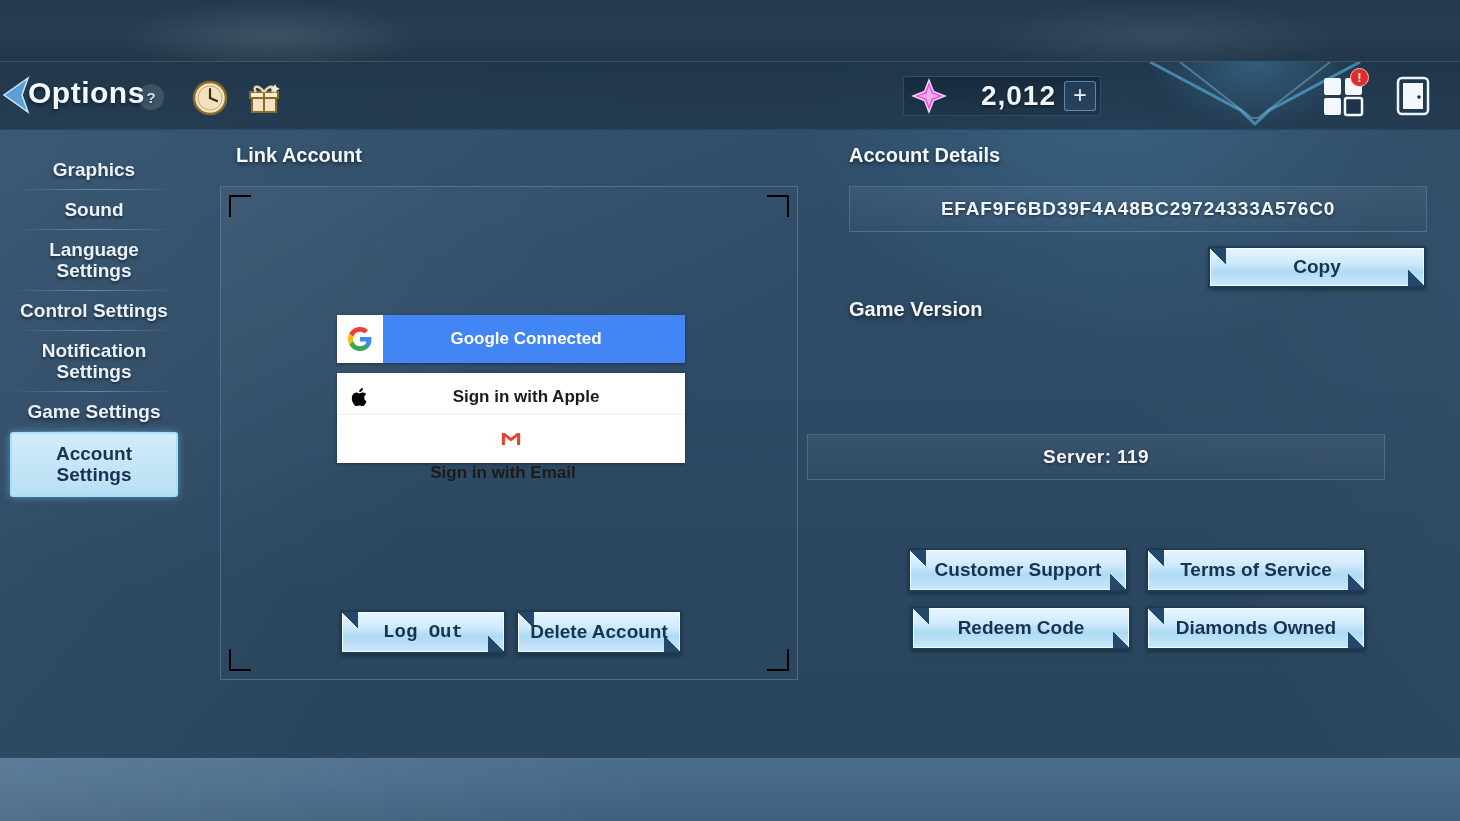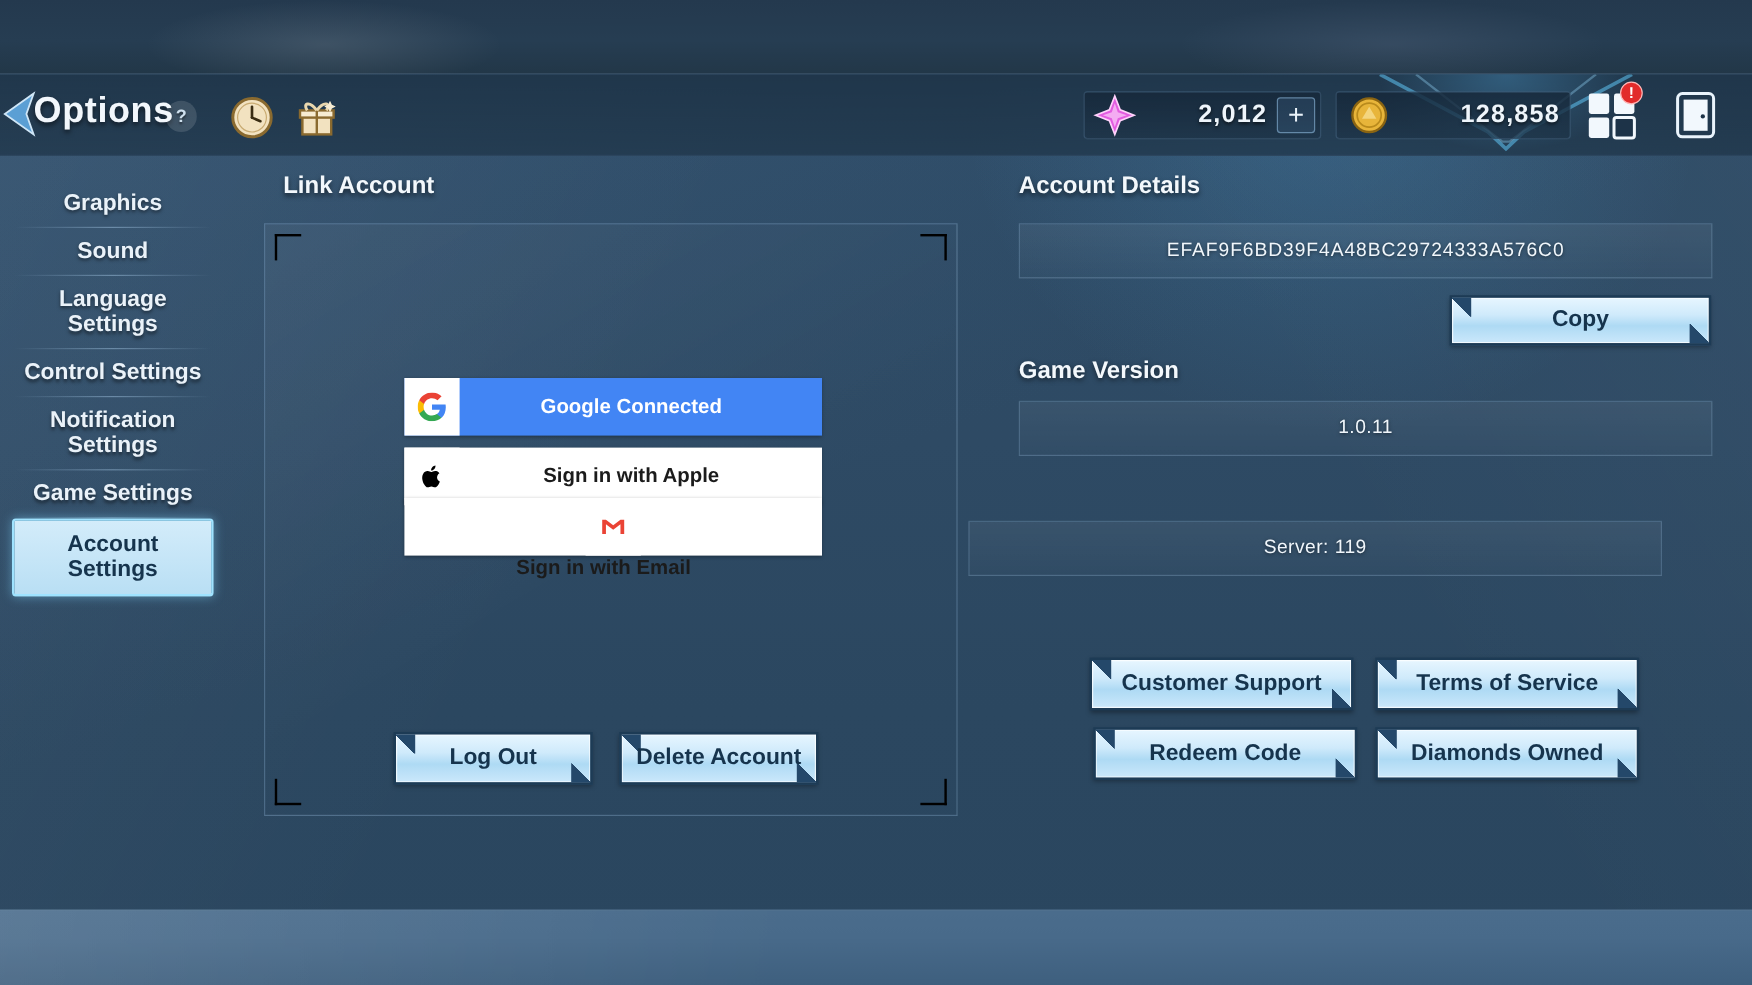--- a/index.html
+++ b/index.html
@@ -101,7 +101,7 @@
   .cur-gem { left:903px; width:198px; }
   .cur-coin{ left:1113px; width:196px; }
   .cur-val{
-    flex:1; text-align:right; color:#eef5fb; font-size:21px; font-weight:bold;
+    flex:1; text-align:right; color:#eef5fb; font-size:28px; font-weight:bold;
     letter-spacing:1px; font-family:"Liberation Sans", sans-serif;
     text-shadow:0 1px 3px rgba(0,0,0,.6); padding-right:8px;
   }

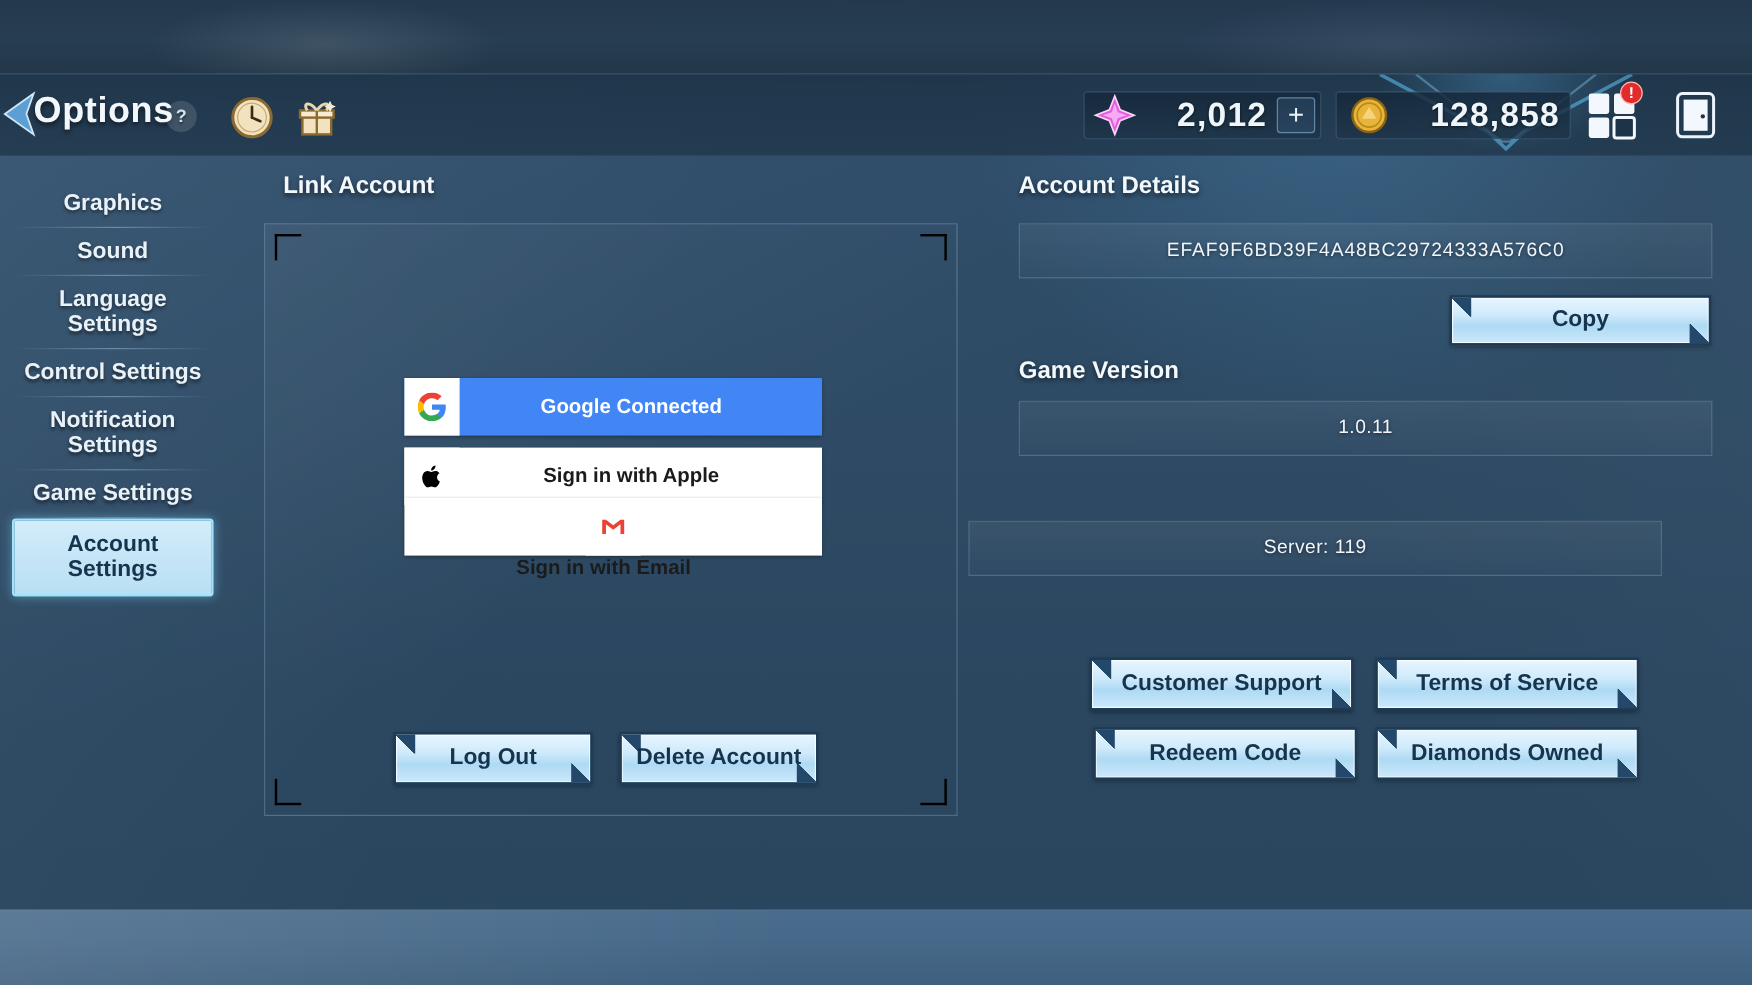--- a/index.html
+++ b/index.html
@@ -280,14 +280,6 @@
     <div class="plus-btn">+</div>
   </div>
 
-  <div class="cur-box cur-coin">
-    <svg class="coin-ic" viewBox="0 0 34 34">
-      <circle cx="17" cy="17" r="14" fill="#e8b53a" stroke="#8a6412" stroke-width="2"></circle>
-      <circle cx="17" cy="17" r="10" fill="none" stroke="#b98a1c" stroke-width="1.4"></circle>
-      <path d="M11 20 L17 10 L23 20 Z" fill="#f6dd8e" opacity=".8"></path>
-    </svg>
-    <div class="cur-val">128,858</div>
-  </div>
 
   <div class="grid-btn">
     <svg viewBox="0 0 46 44" width="46" height="44">

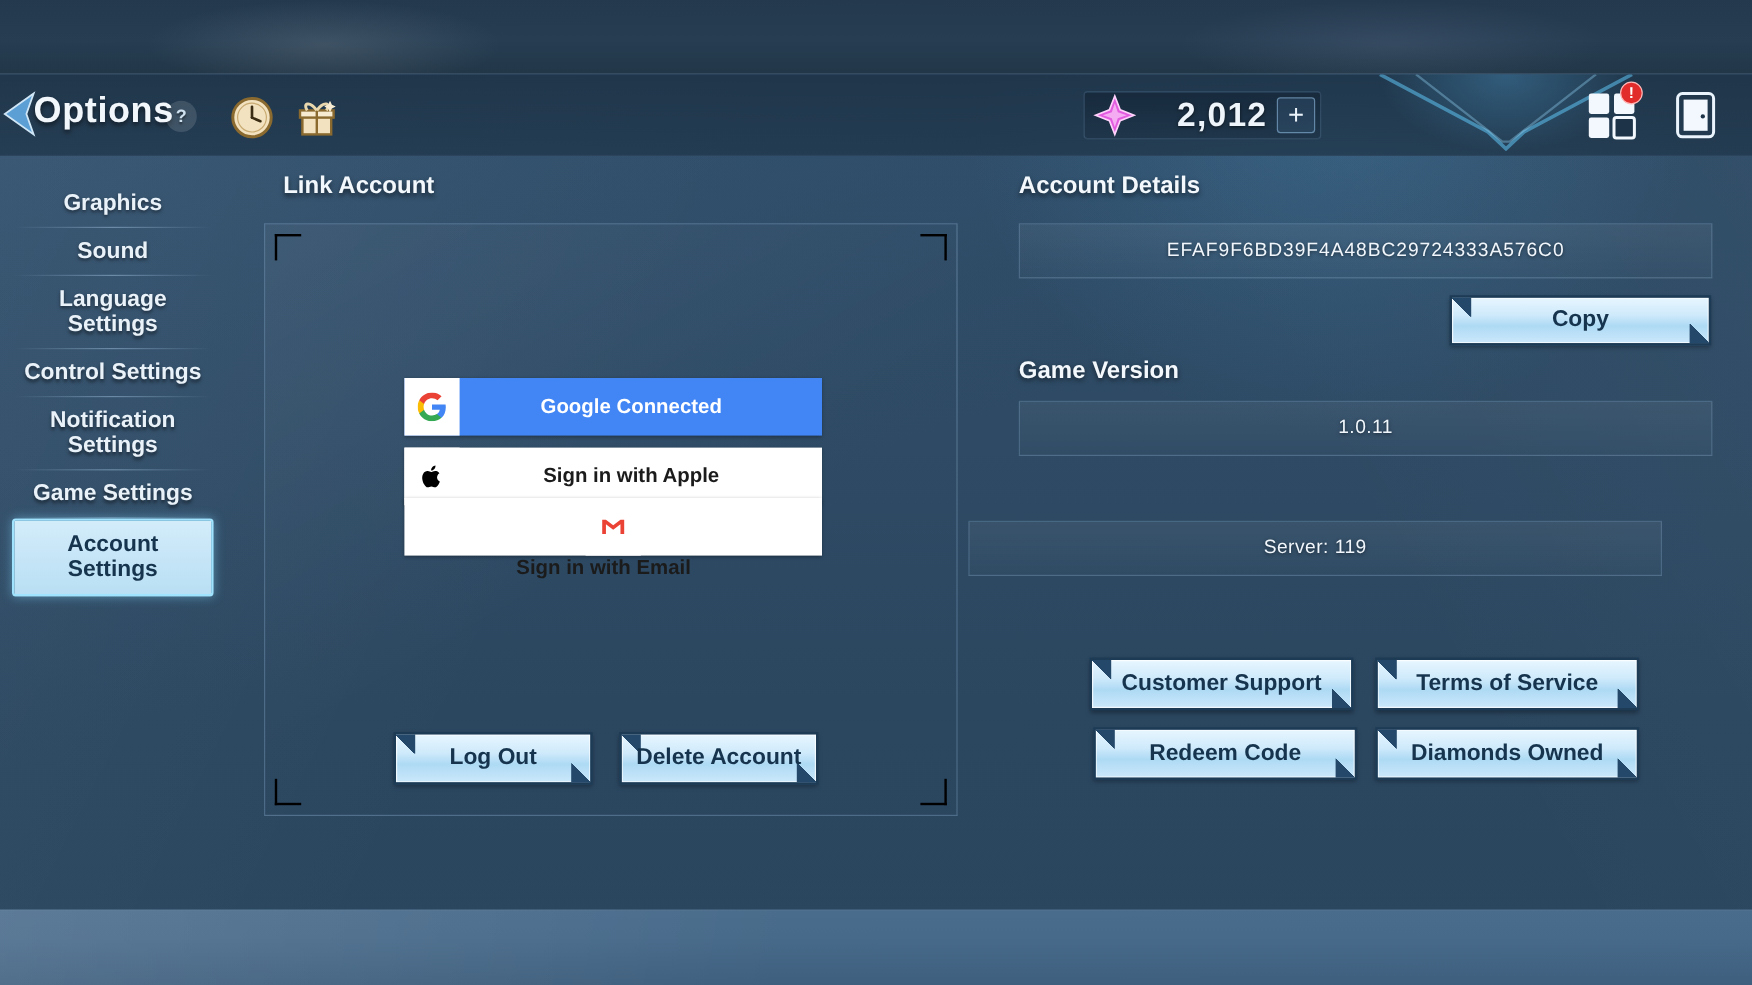--- a/index.html
+++ b/index.html
@@ -211,7 +211,7 @@
     position:absolute; display:flex; align-items:center; justify-content:center;
     background:linear-gradient(to bottom, rgba(255,255,255,.055), rgba(255,255,255,.015));
     border:1px solid rgba(160,200,235,.22);
-    color:#f0f6fb; font-size:16px; font-weight:normal; letter-spacing:.4px;
+    color:#f0f6fb; font-size:19px; font-weight:bold; letter-spacing:.4px;
     text-shadow:0 1px 3px rgba(0,0,0,.5);
   }
   #f-id  { left:849px; top:186px; width:578px; height:46px; letter-spacing:.8px; }

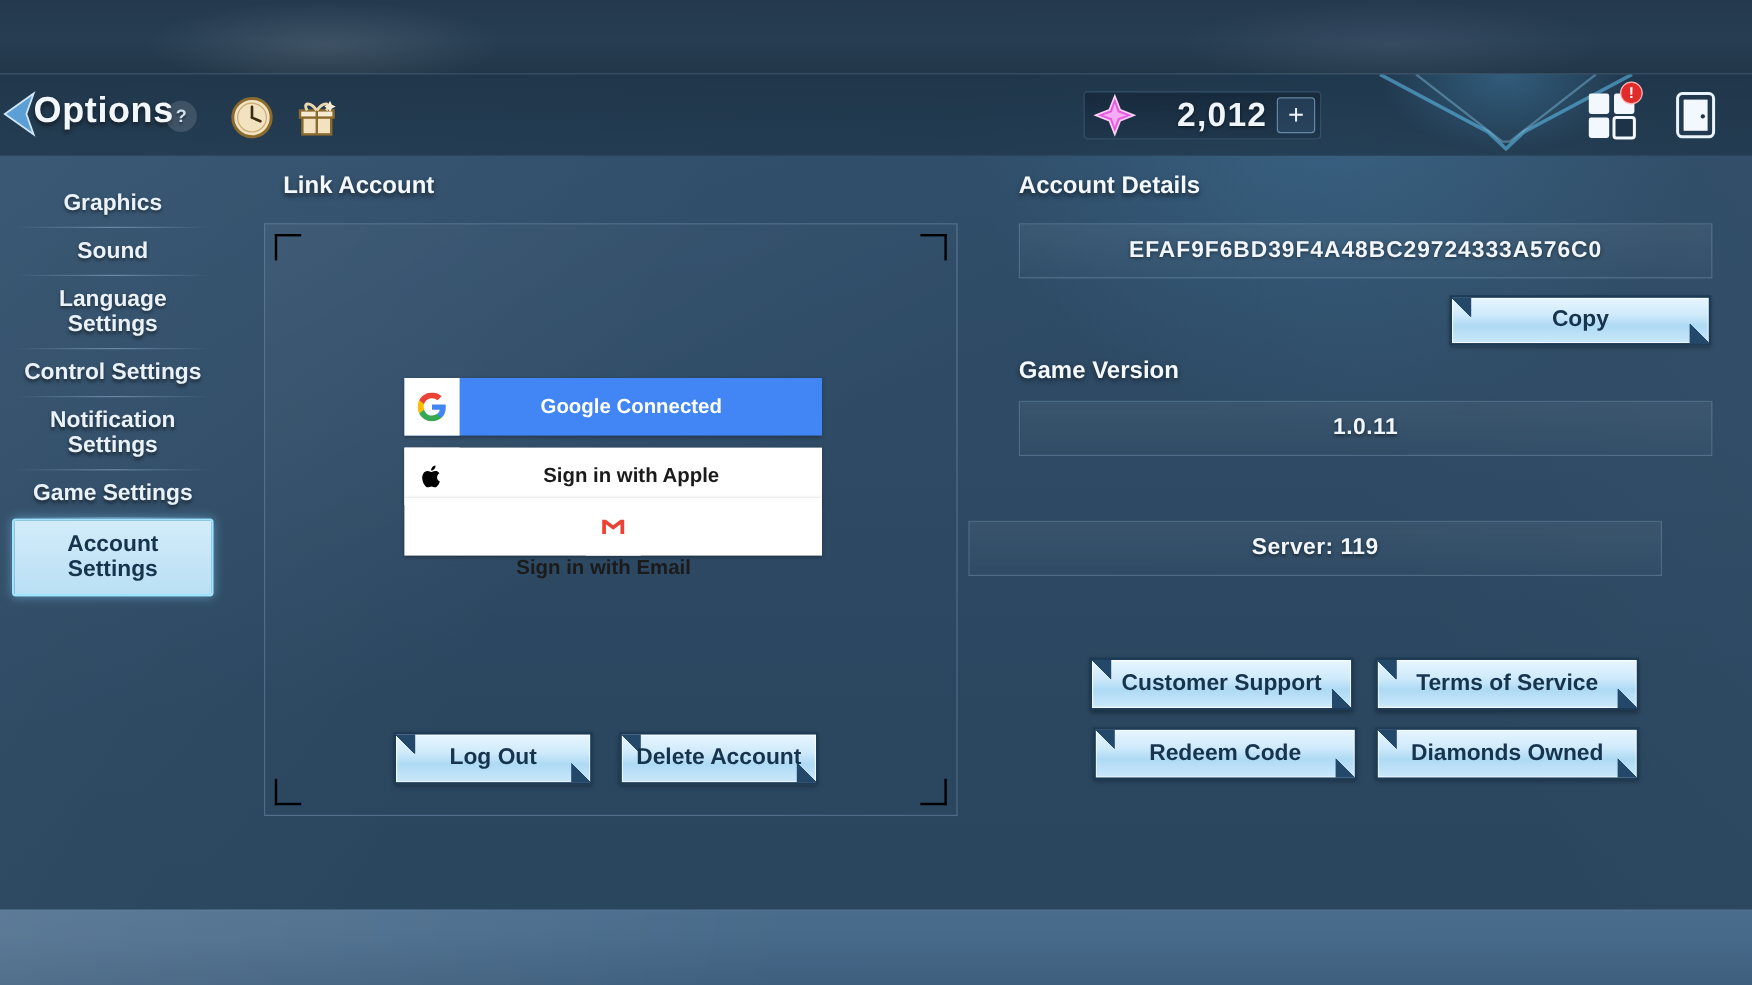--- a/index.html
+++ b/index.html
@@ -383,7 +383,6 @@
     <span>Copy</span>
   </div>
 
-  <div class="field" id="f-ver">1.0.11</div>
   <div class="field" id="f-srv">Server: 119</div>
 
   <div class="gbtn" id="btn-support">

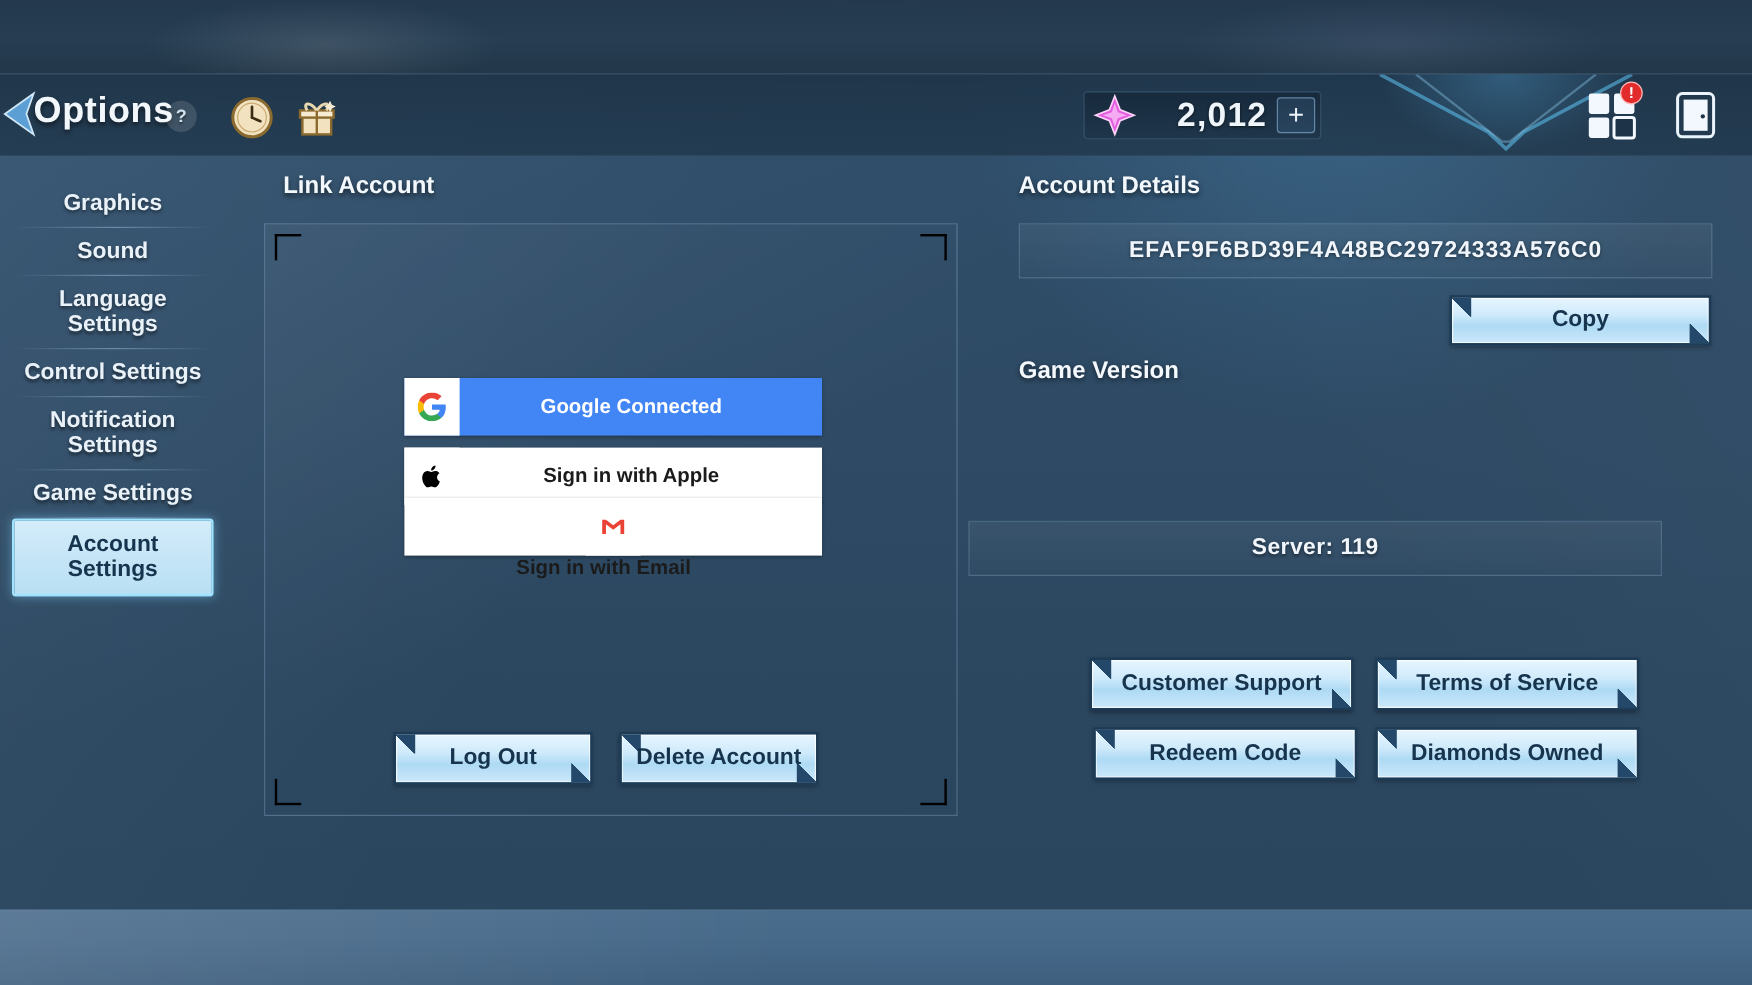--- a/index.html
+++ b/index.html
@@ -198,7 +198,7 @@
   }
   .gbtn > span{ position:relative; z-index:2; }
 
-  #btn-logout { left:328px; top:610px; width:166px; height:44px; }
+  #btn-logout { left:340px; top:610px; width:166px; height:44px;font-family:Liberation Mono, monospace; }
   #btn-delete { left:516px; top:610px; width:166px; height:44px; }
   #btn-copy   { left:1208px; top:246px; width:218px; height:42px; }
   #btn-support{ left:908px;  top:548px; width:220px; height:44px; }

